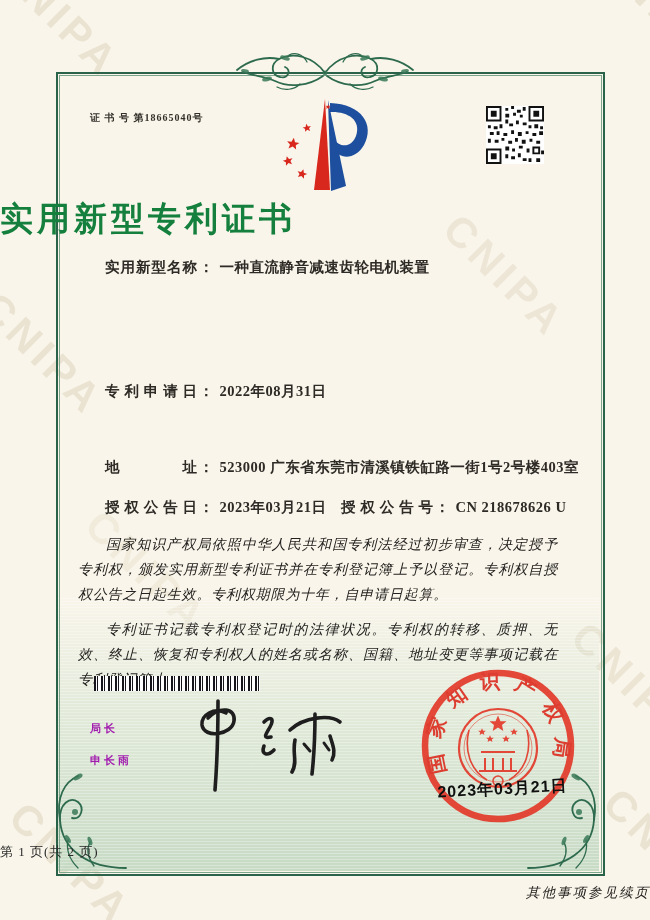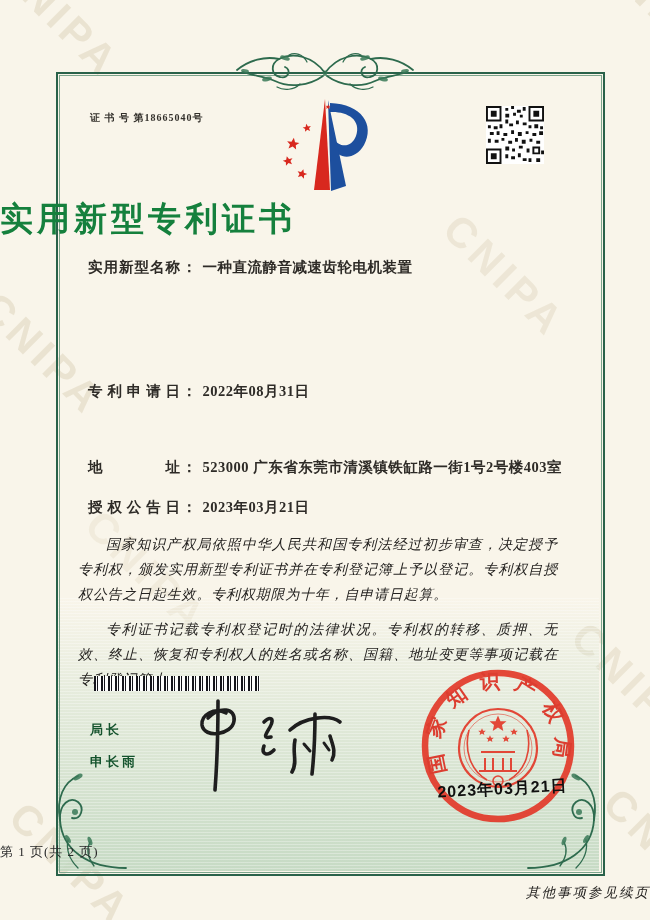--- a/index.html
+++ b/index.html
@@ -46,7 +46,7 @@
     font-size:33px; font-weight:bold; letter-spacing:4px; color:#15803d;
   }
 
-  .row{ position:absolute; left:88px; width:480px; font-size:14.5px; font-weight:600; color:#2e2b27; white-space:nowrap; }
+  .row{ position:absolute; left:105px; width:480px; font-size:14.5px; font-weight:600; color:#2e2b27; white-space:nowrap; }
   .lab{ display:inline-block; width:92px; text-align:justify; text-align-last:justify; vertical-align:top; }
   .col{ display:inline-block; margin:0 6px 0 2px; }
   .val{ letter-spacing:.5px; }

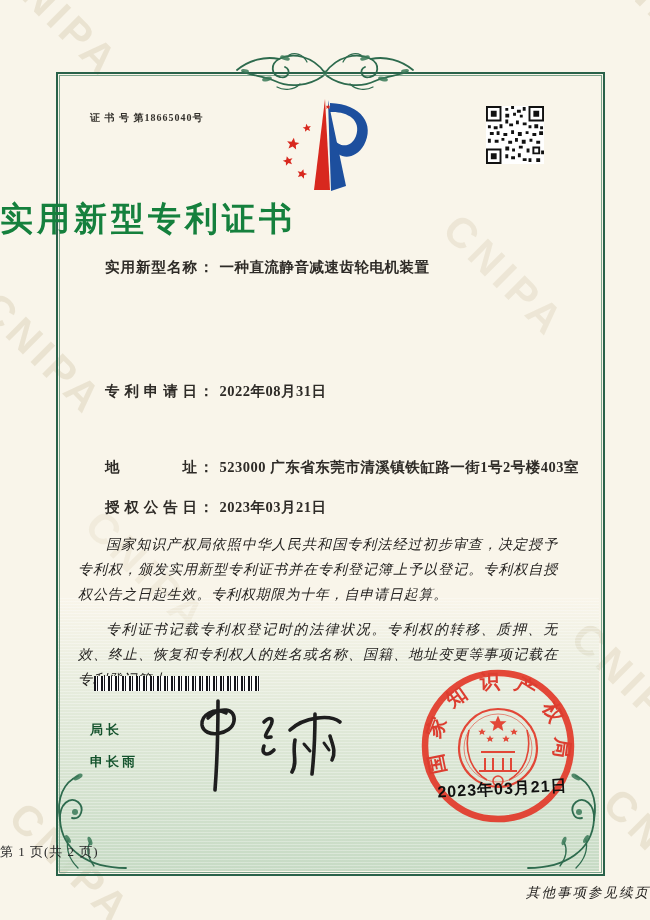--- a/index.html
+++ b/index.html
@@ -200,6 +200,9 @@
     </div>
     <div class="row" style="top:498px">
       <span class="lab">授权公告日</span><span class="col">：</span><span class="val">2023年03月21日</span>
+      <span class="pair2">
+        <span class="lab">授权公告号</span><span class="col">：</span><span class="val">CN 218678626 U</span>
+      </span>
     </div>
 
     <div class="paras">

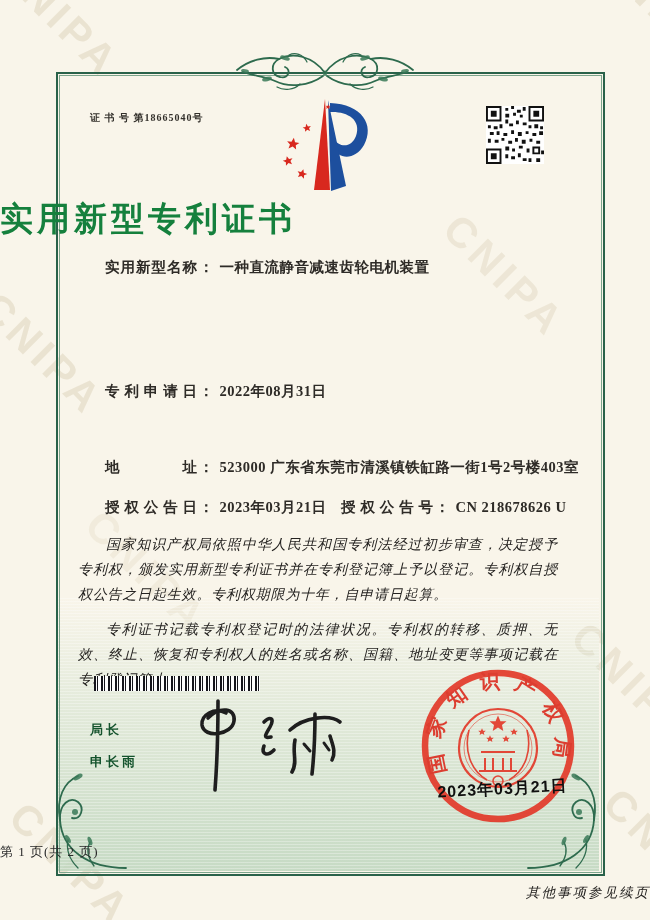--- a/index.html
+++ b/index.html
@@ -67,7 +67,7 @@
   }
 
   .signer{ position:absolute; left:90px; font-family:"Liberation Sans","DejaVu Sans",sans-serif;
-           font-size:13px; font-weight:600; letter-spacing:3px; color:#14532d; }
+           font-size:11px; font-weight:600; letter-spacing:3px; color:#a21caf; }
   .signer.t{ top:721px; } .signer.n{ top:753px; }
   .signature{ position:absolute; left:178px; top:694px; }
 

